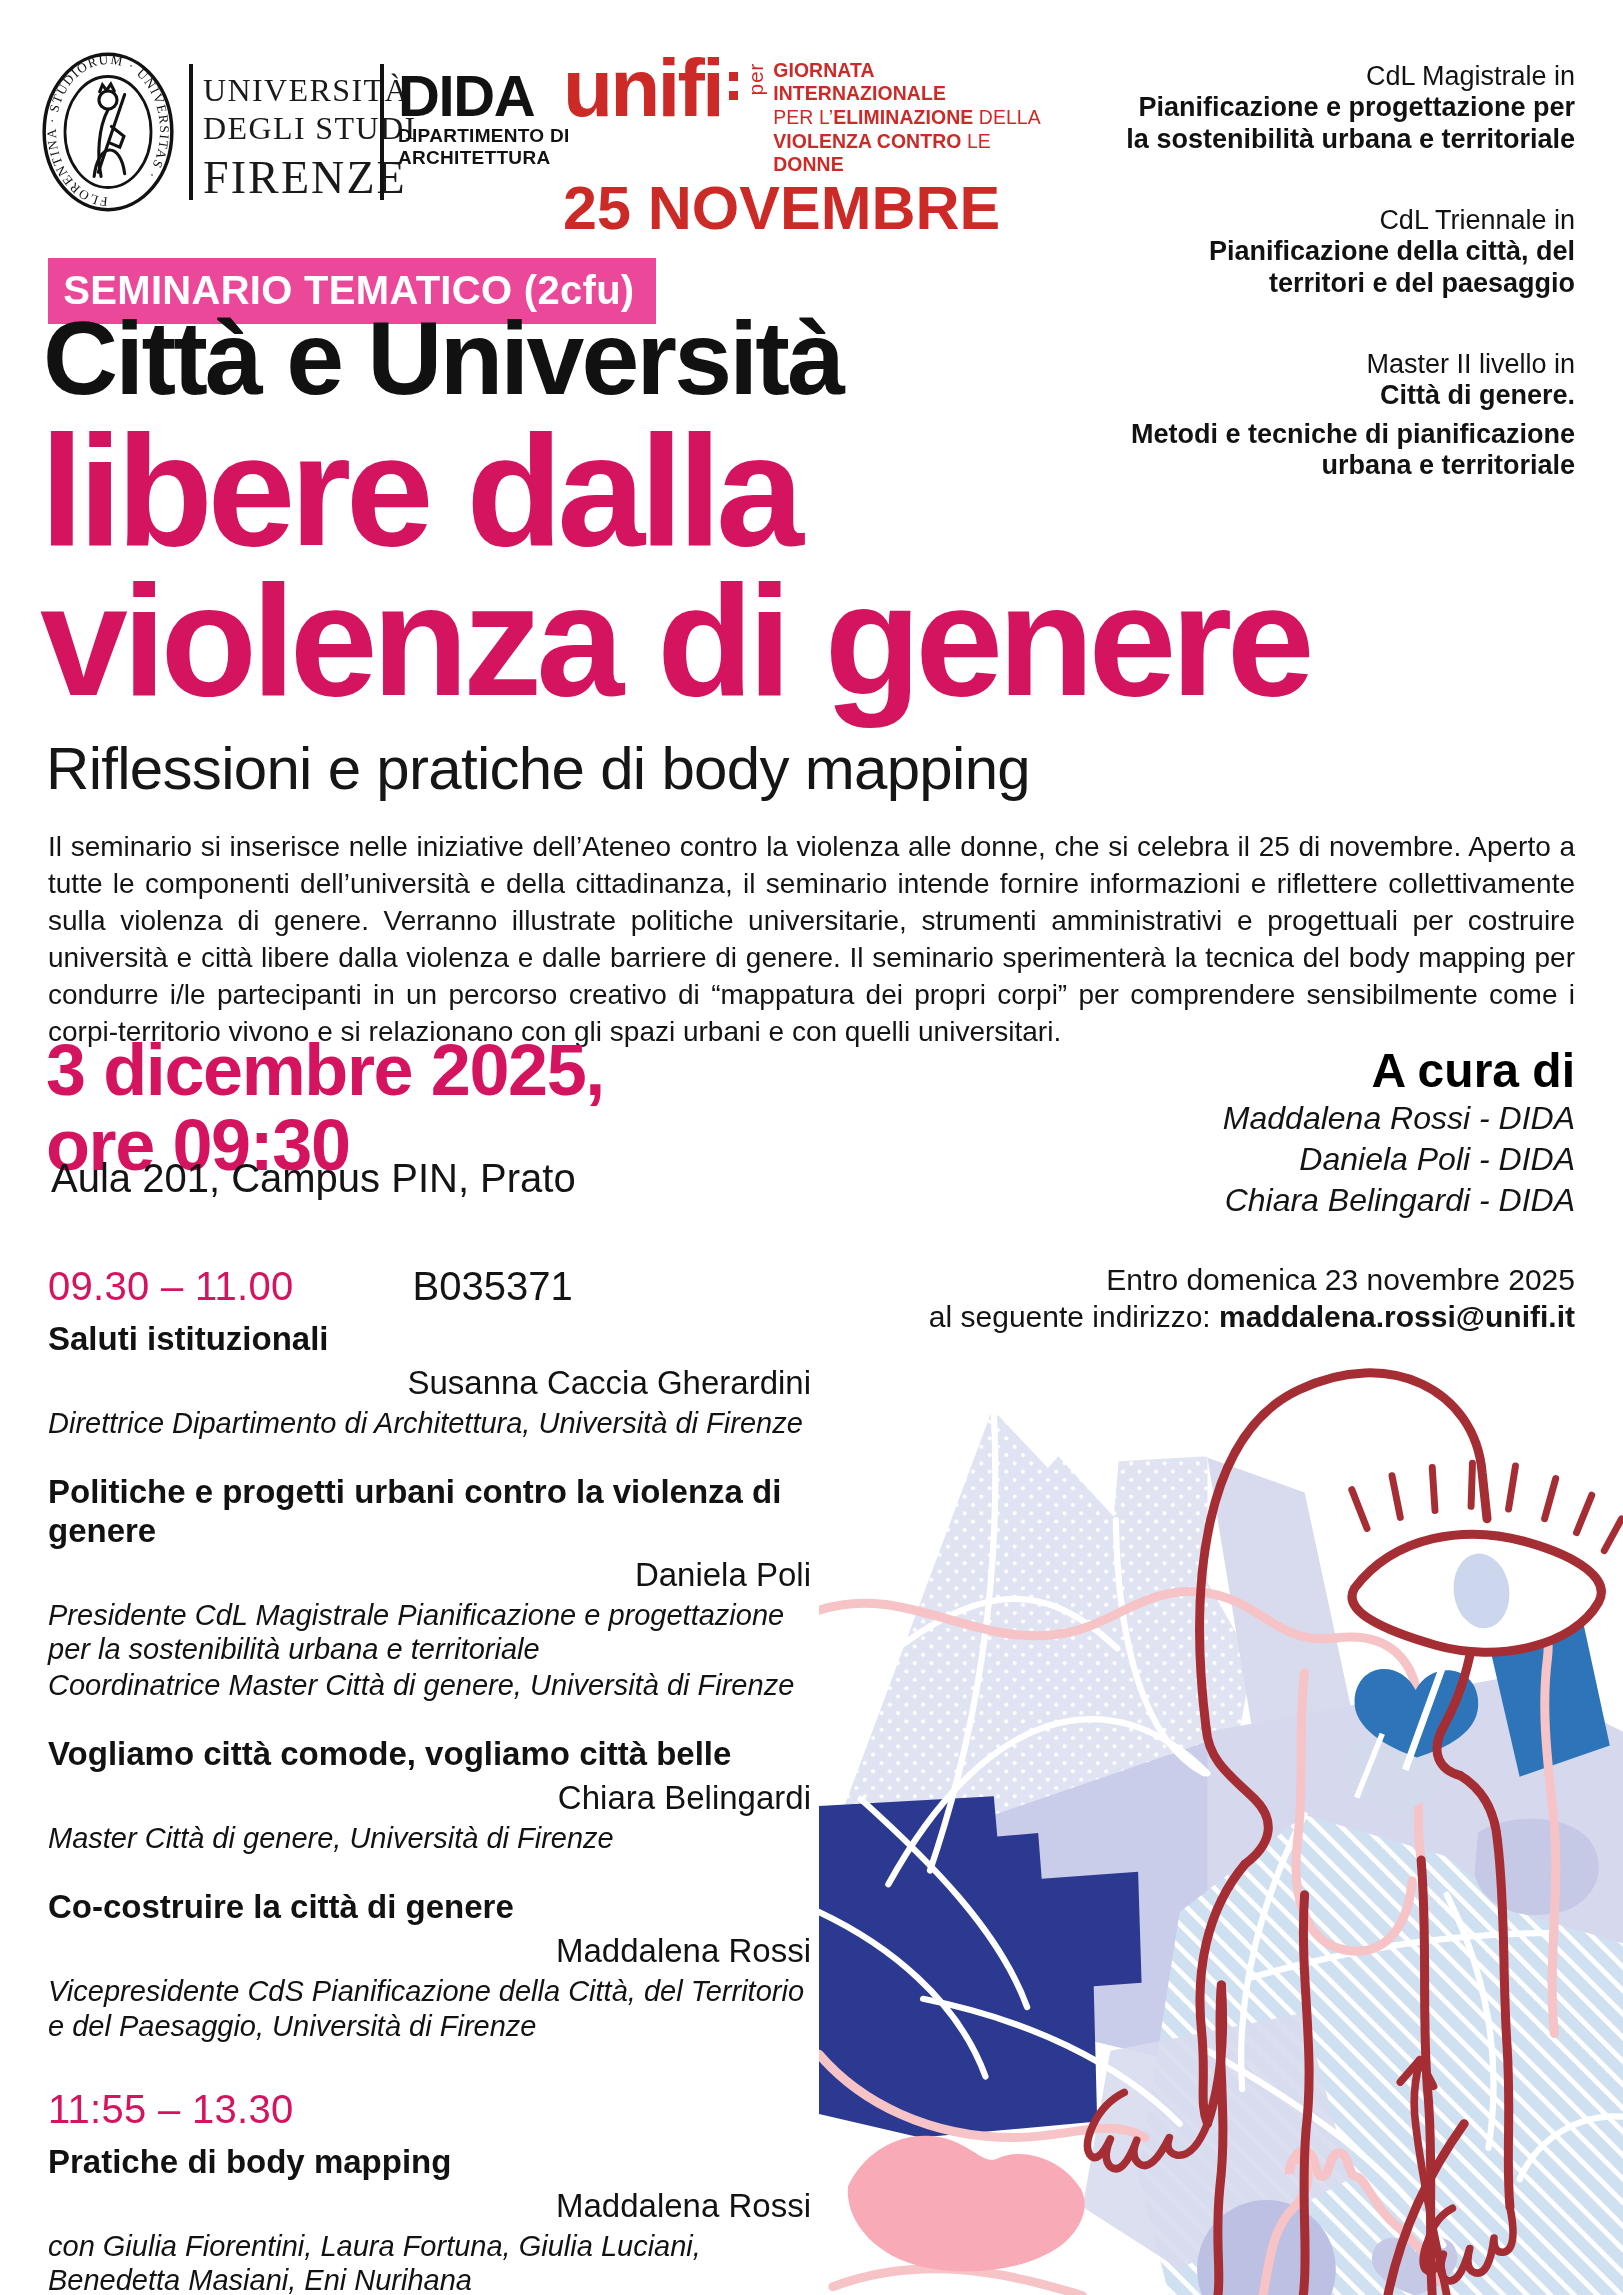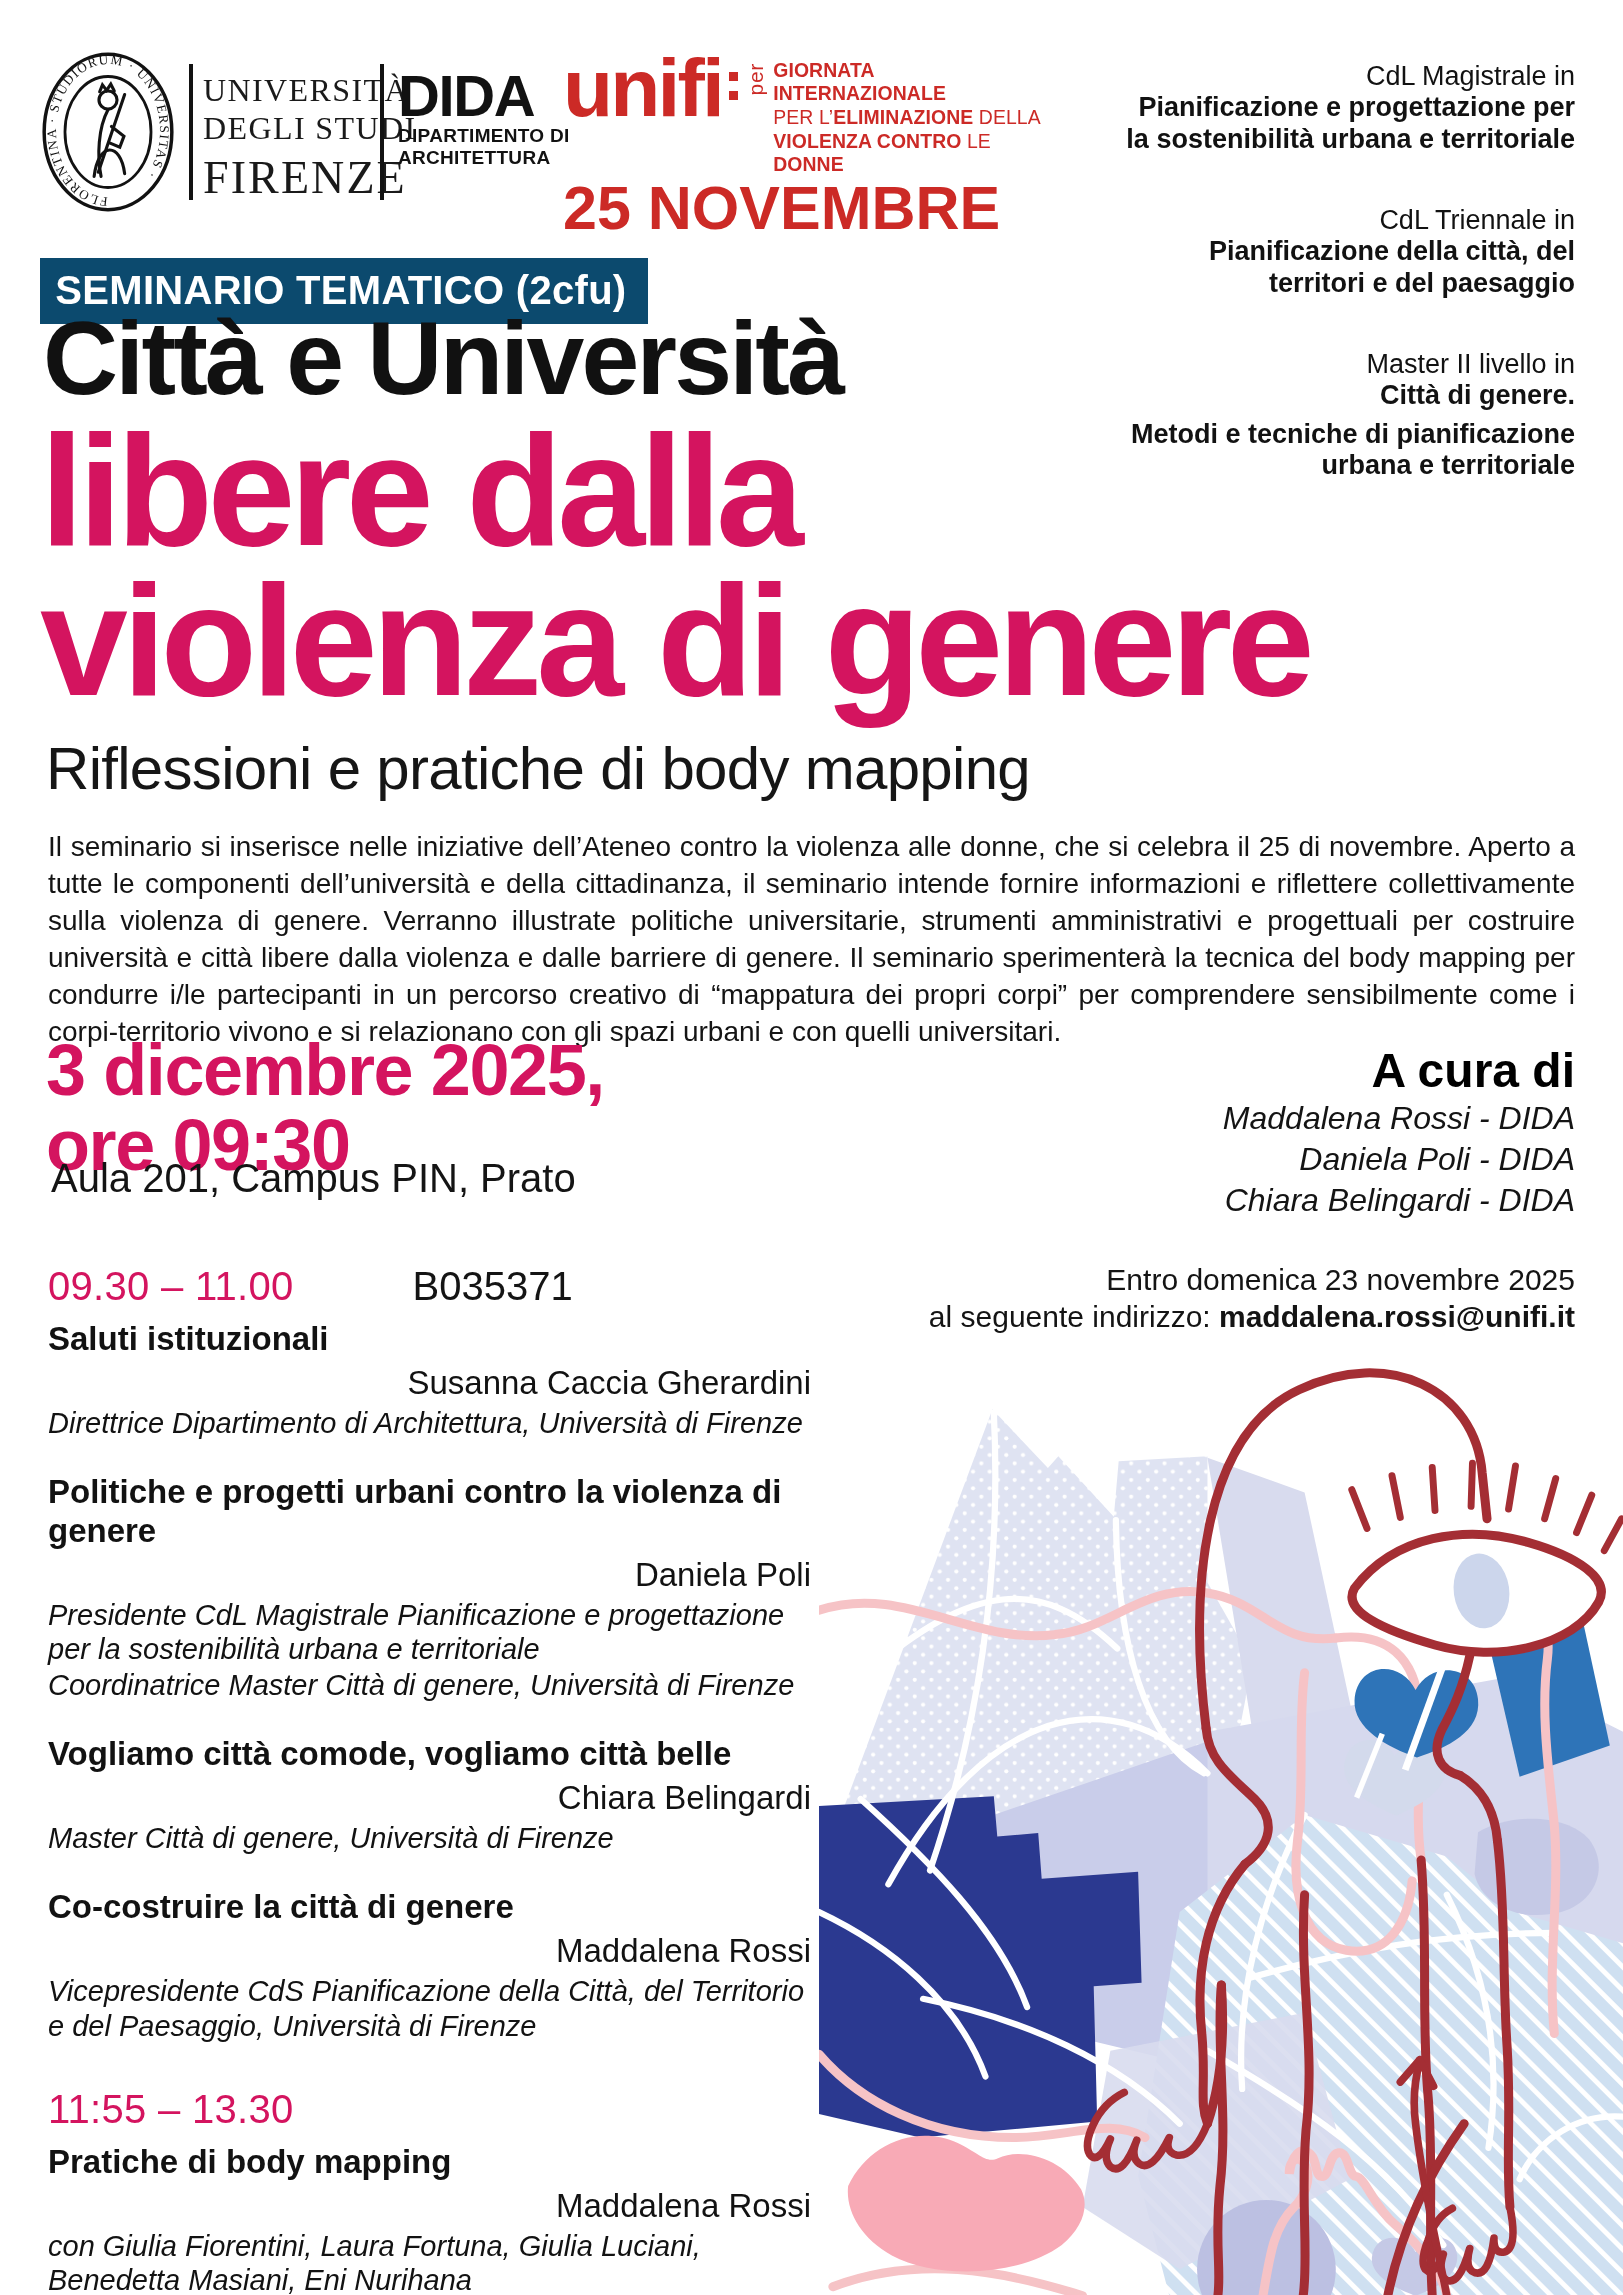--- a/index.html
+++ b/index.html
@@ -41,7 +41,7 @@
   .course-name2 { font-size:27px; font-weight:700; line-height:1.16; margin-top:7px; }
 
   
-  .badge { left:40px; top:258px; background:#0c4a6e; color:#ffffff; display:inline-block;
+  .badge { left:48px; top:258px; background:#ec4899; color:#ffffff; display:inline-block;
            font-size:40px; font-weight:600; padding:9.7px 21px 11px 15.3px; letter-spacing:0.3px; }
   .title-black { left:43px; top:305px; font-size:104px; font-weight:700; letter-spacing:-2.8px; line-height:1.02; color:#111; }
   .title-pink { left:40px; top:415px; font-size:158px; font-weight:700; letter-spacing:-5.6px;

